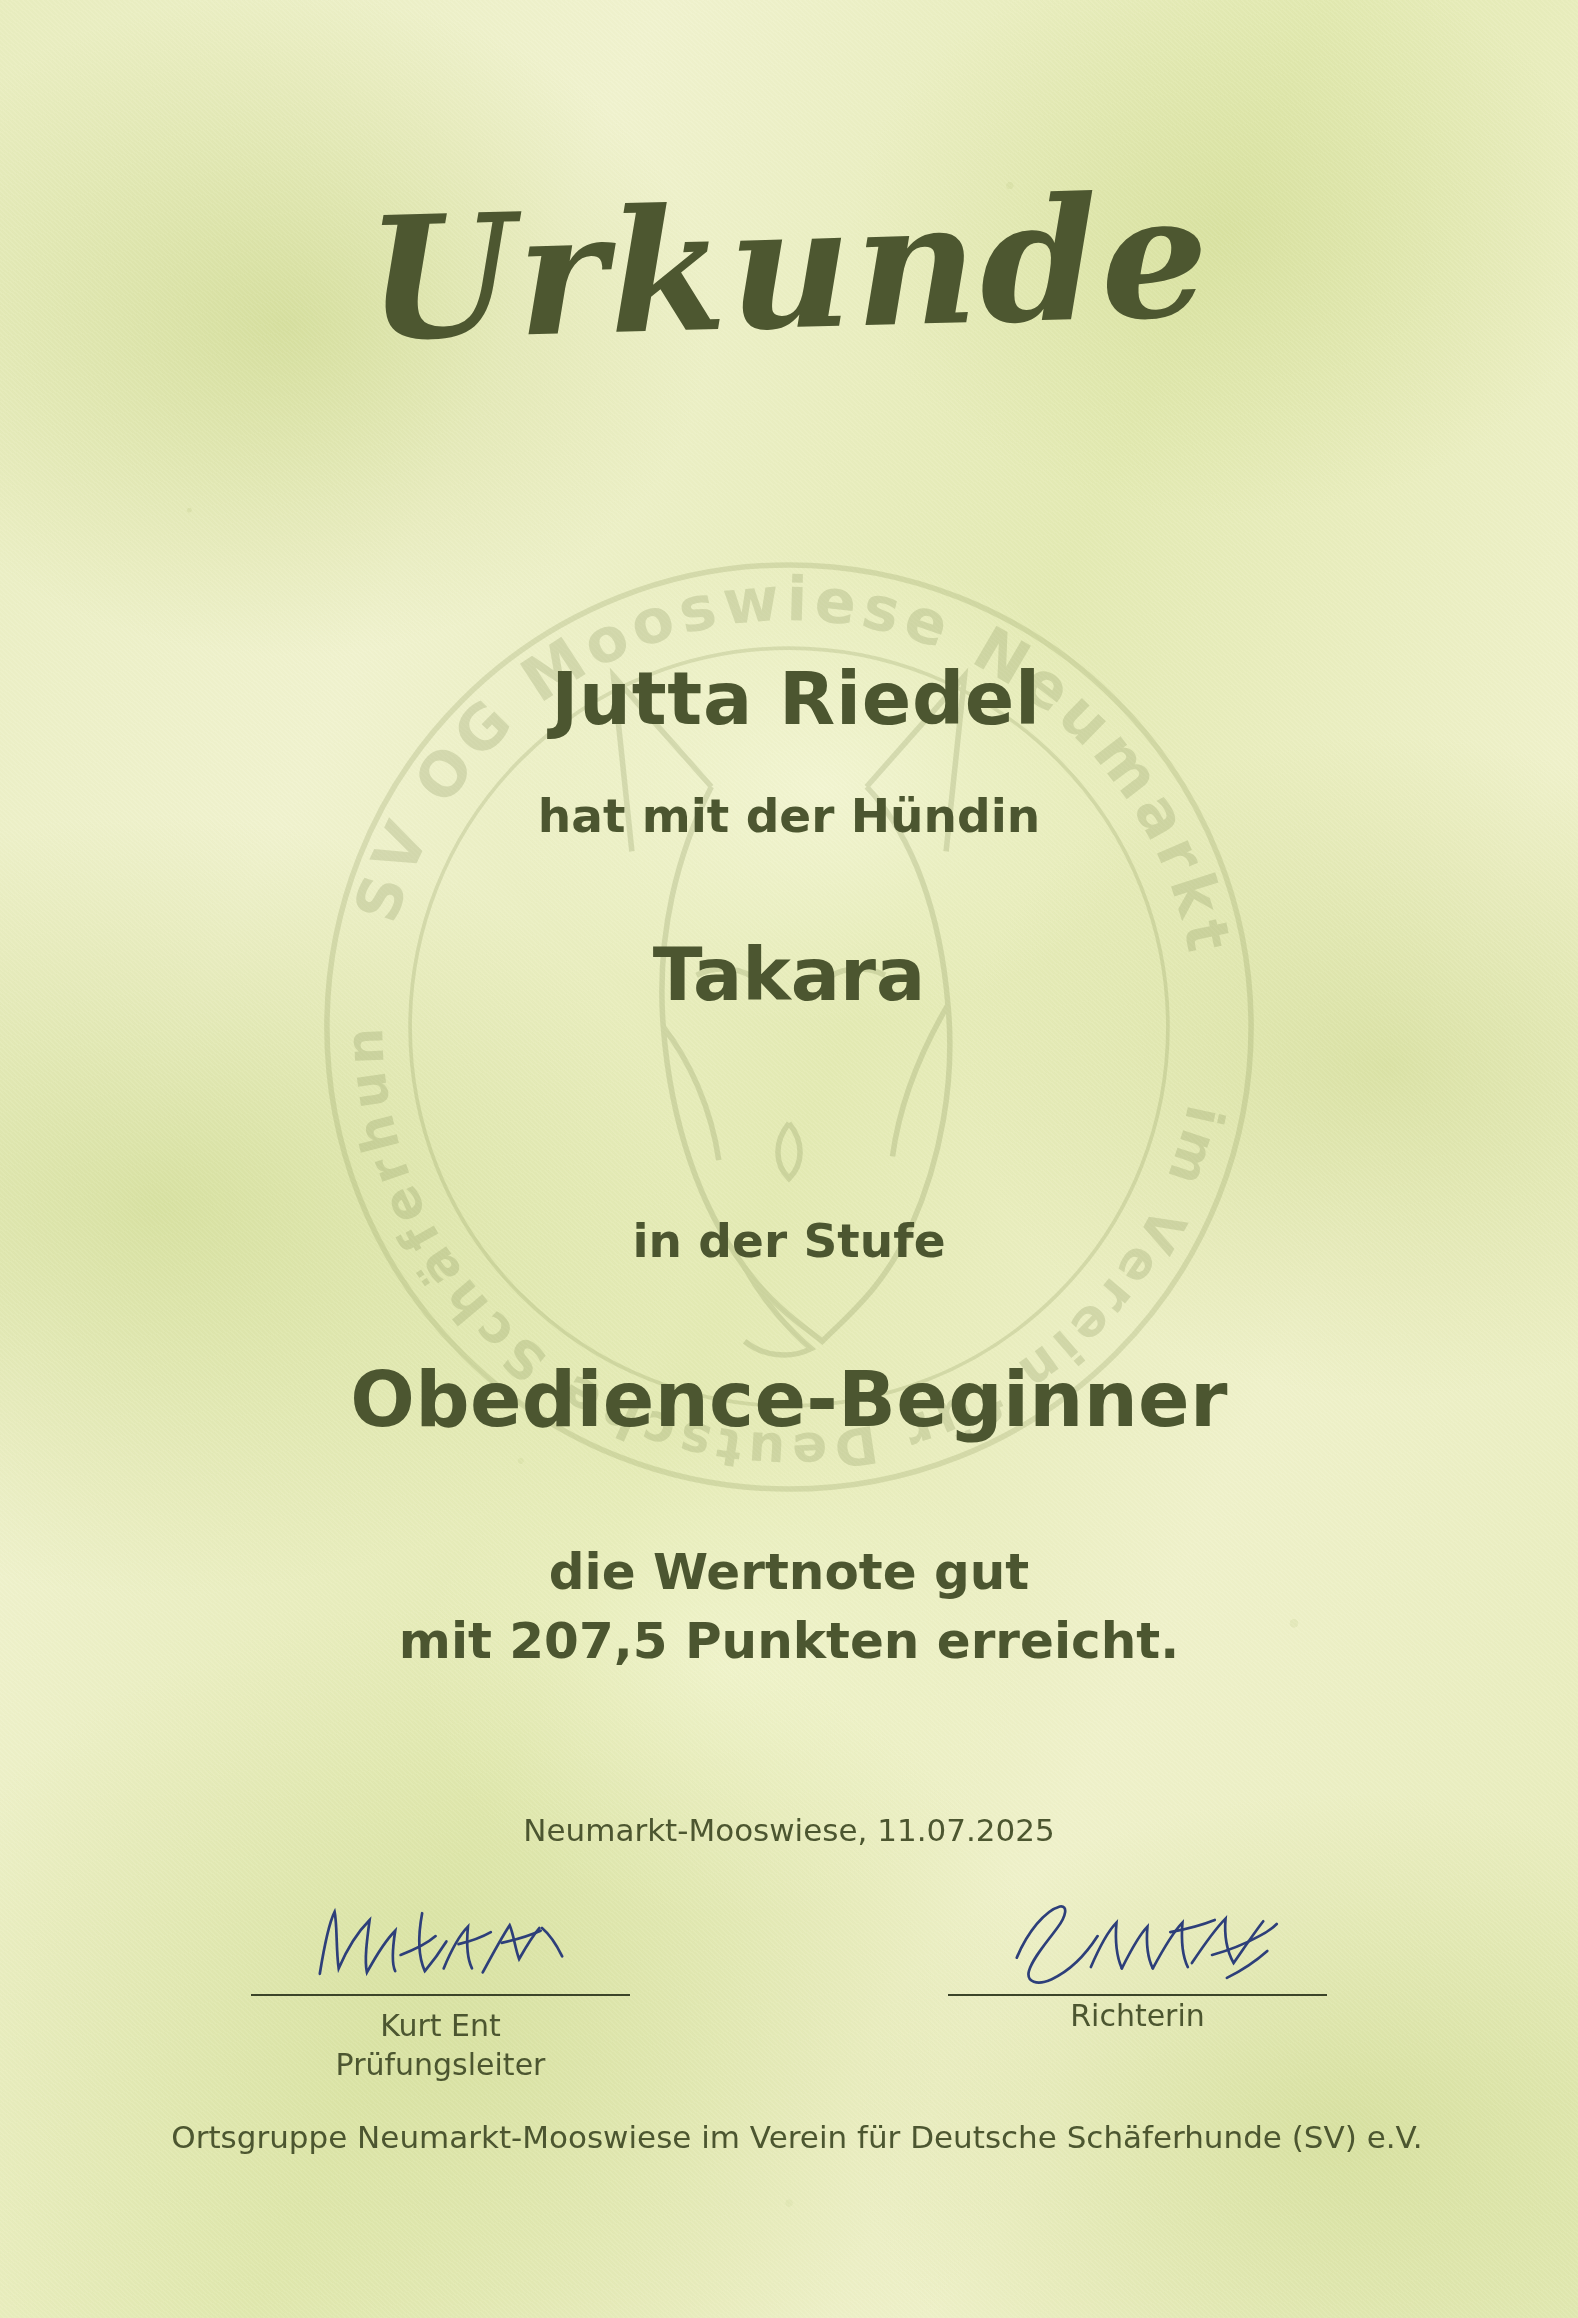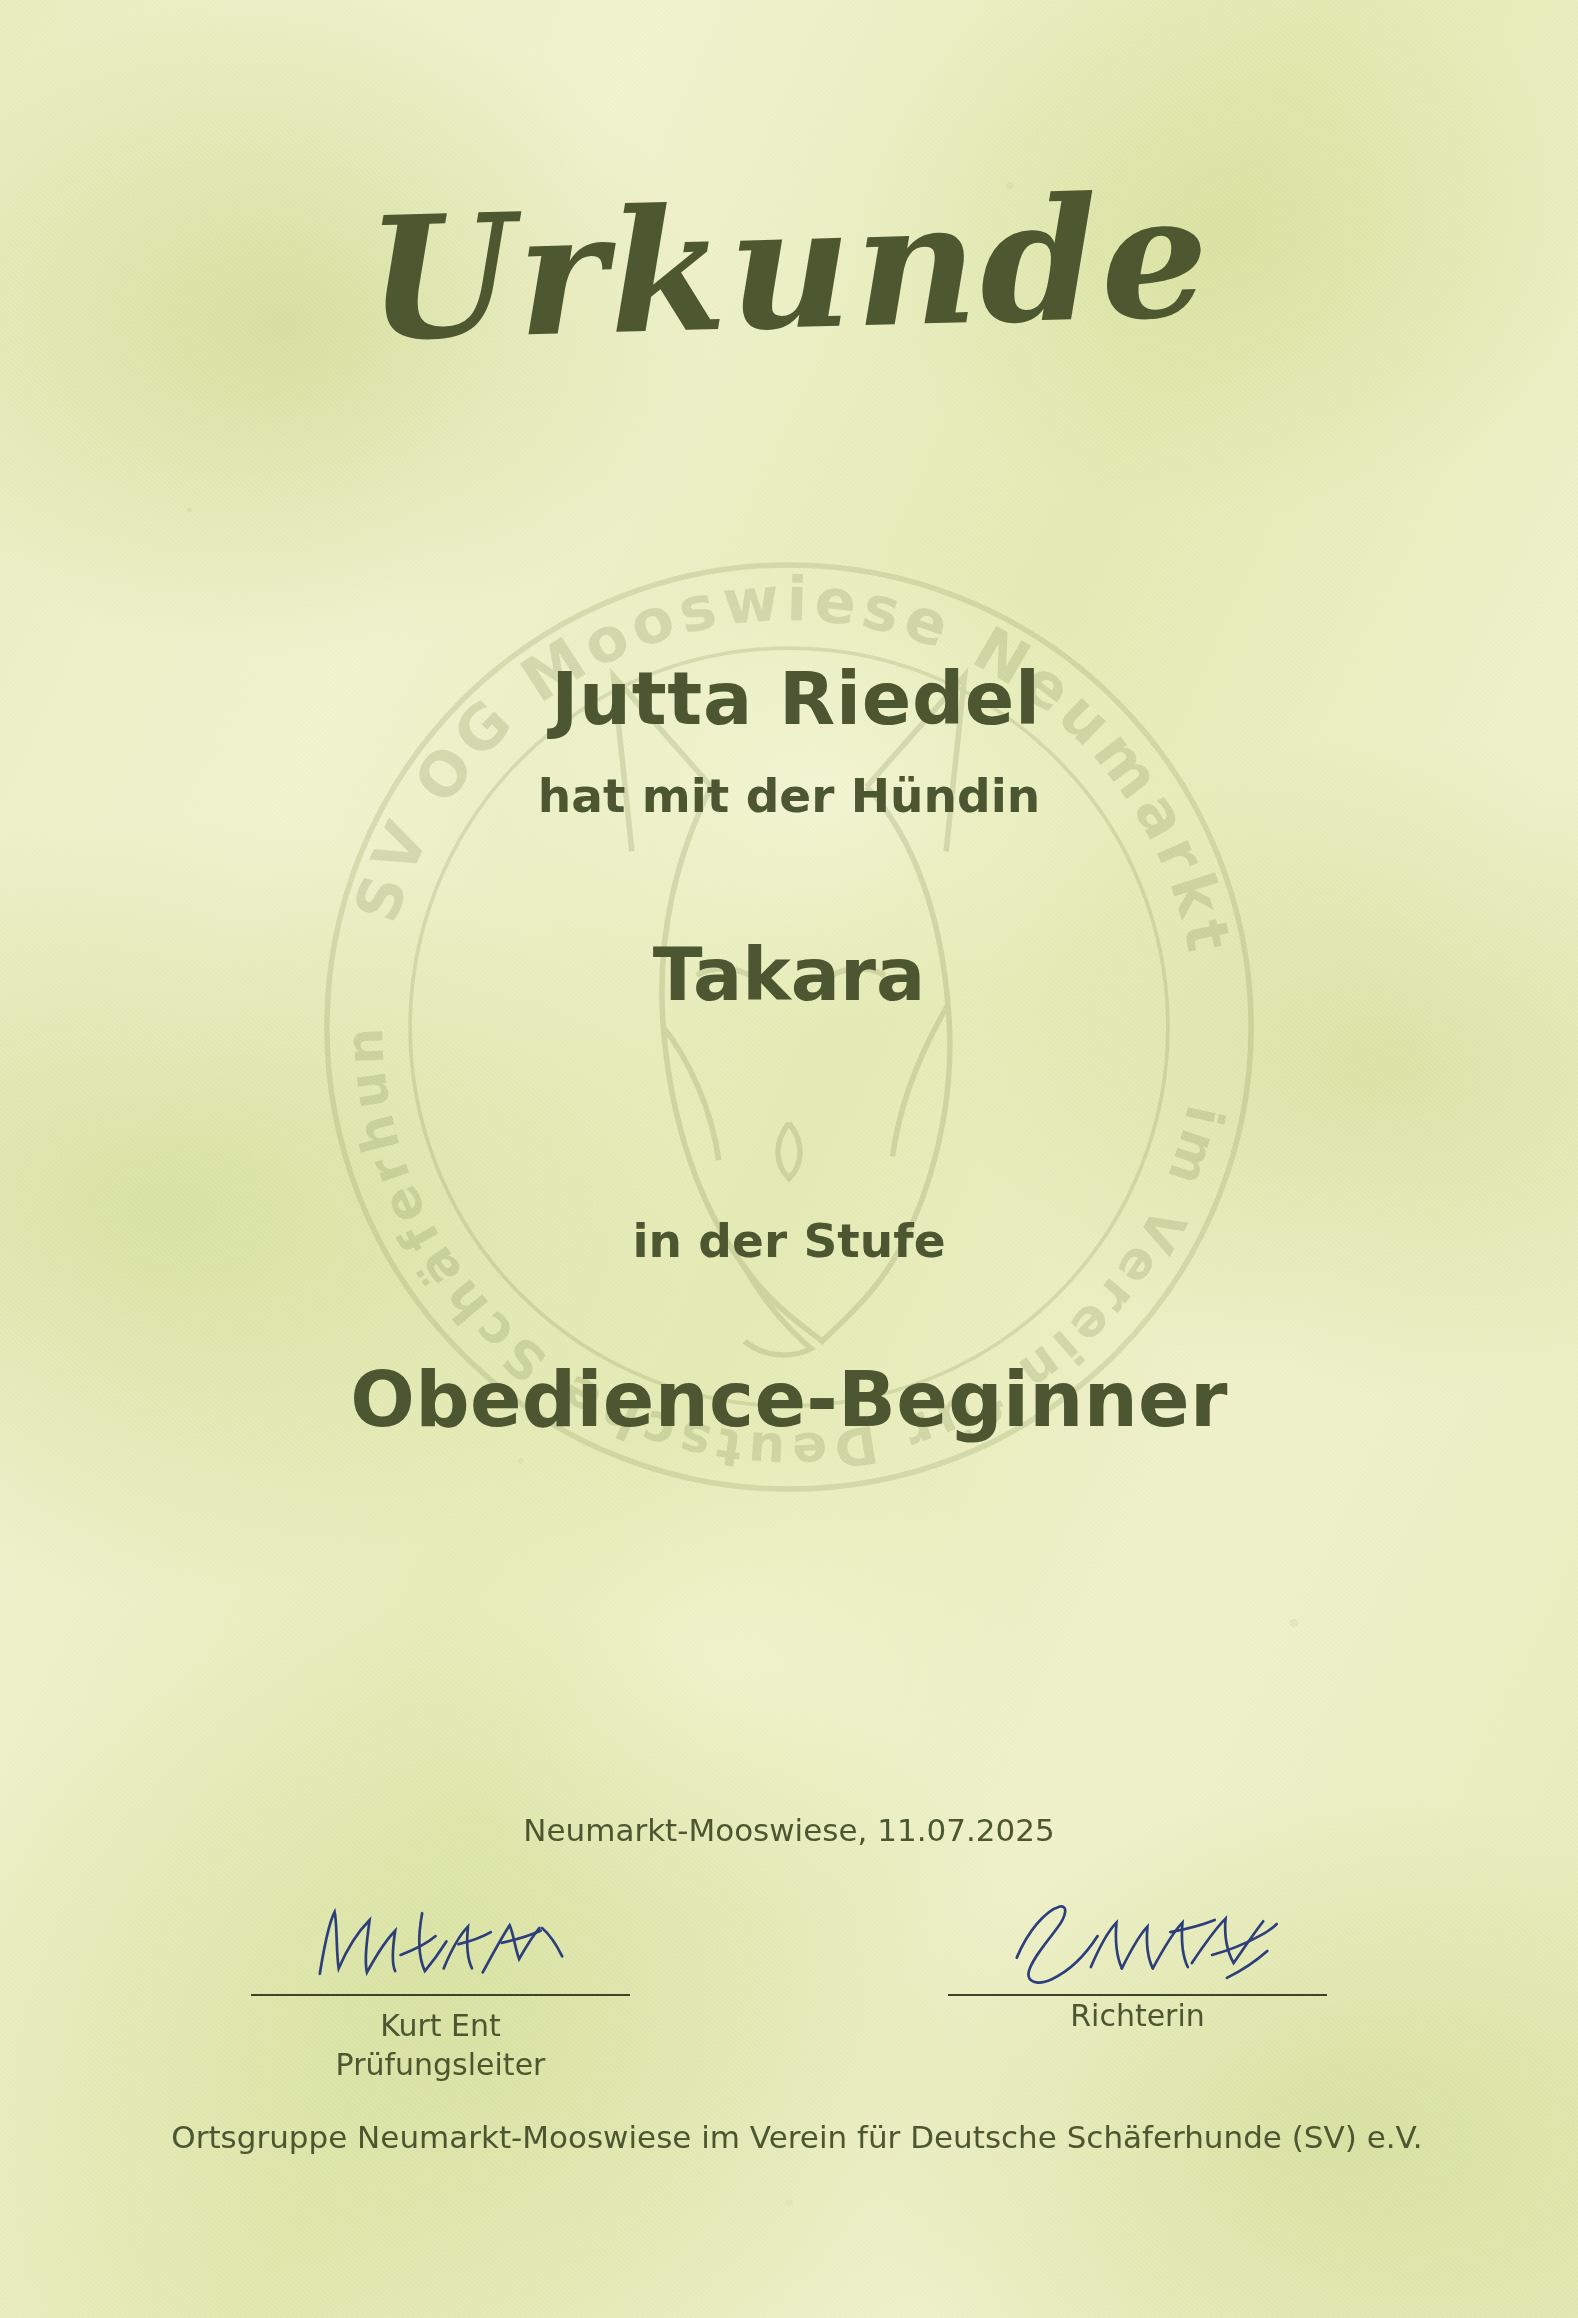--- a/index.html
+++ b/index.html
@@ -94,7 +94,7 @@
 
   .line-with {
     position: absolute;
-    top: 768px;
+    top: 788px;
     left: 0; right: 0;
     font-size: 47px;
     font-weight: 700;

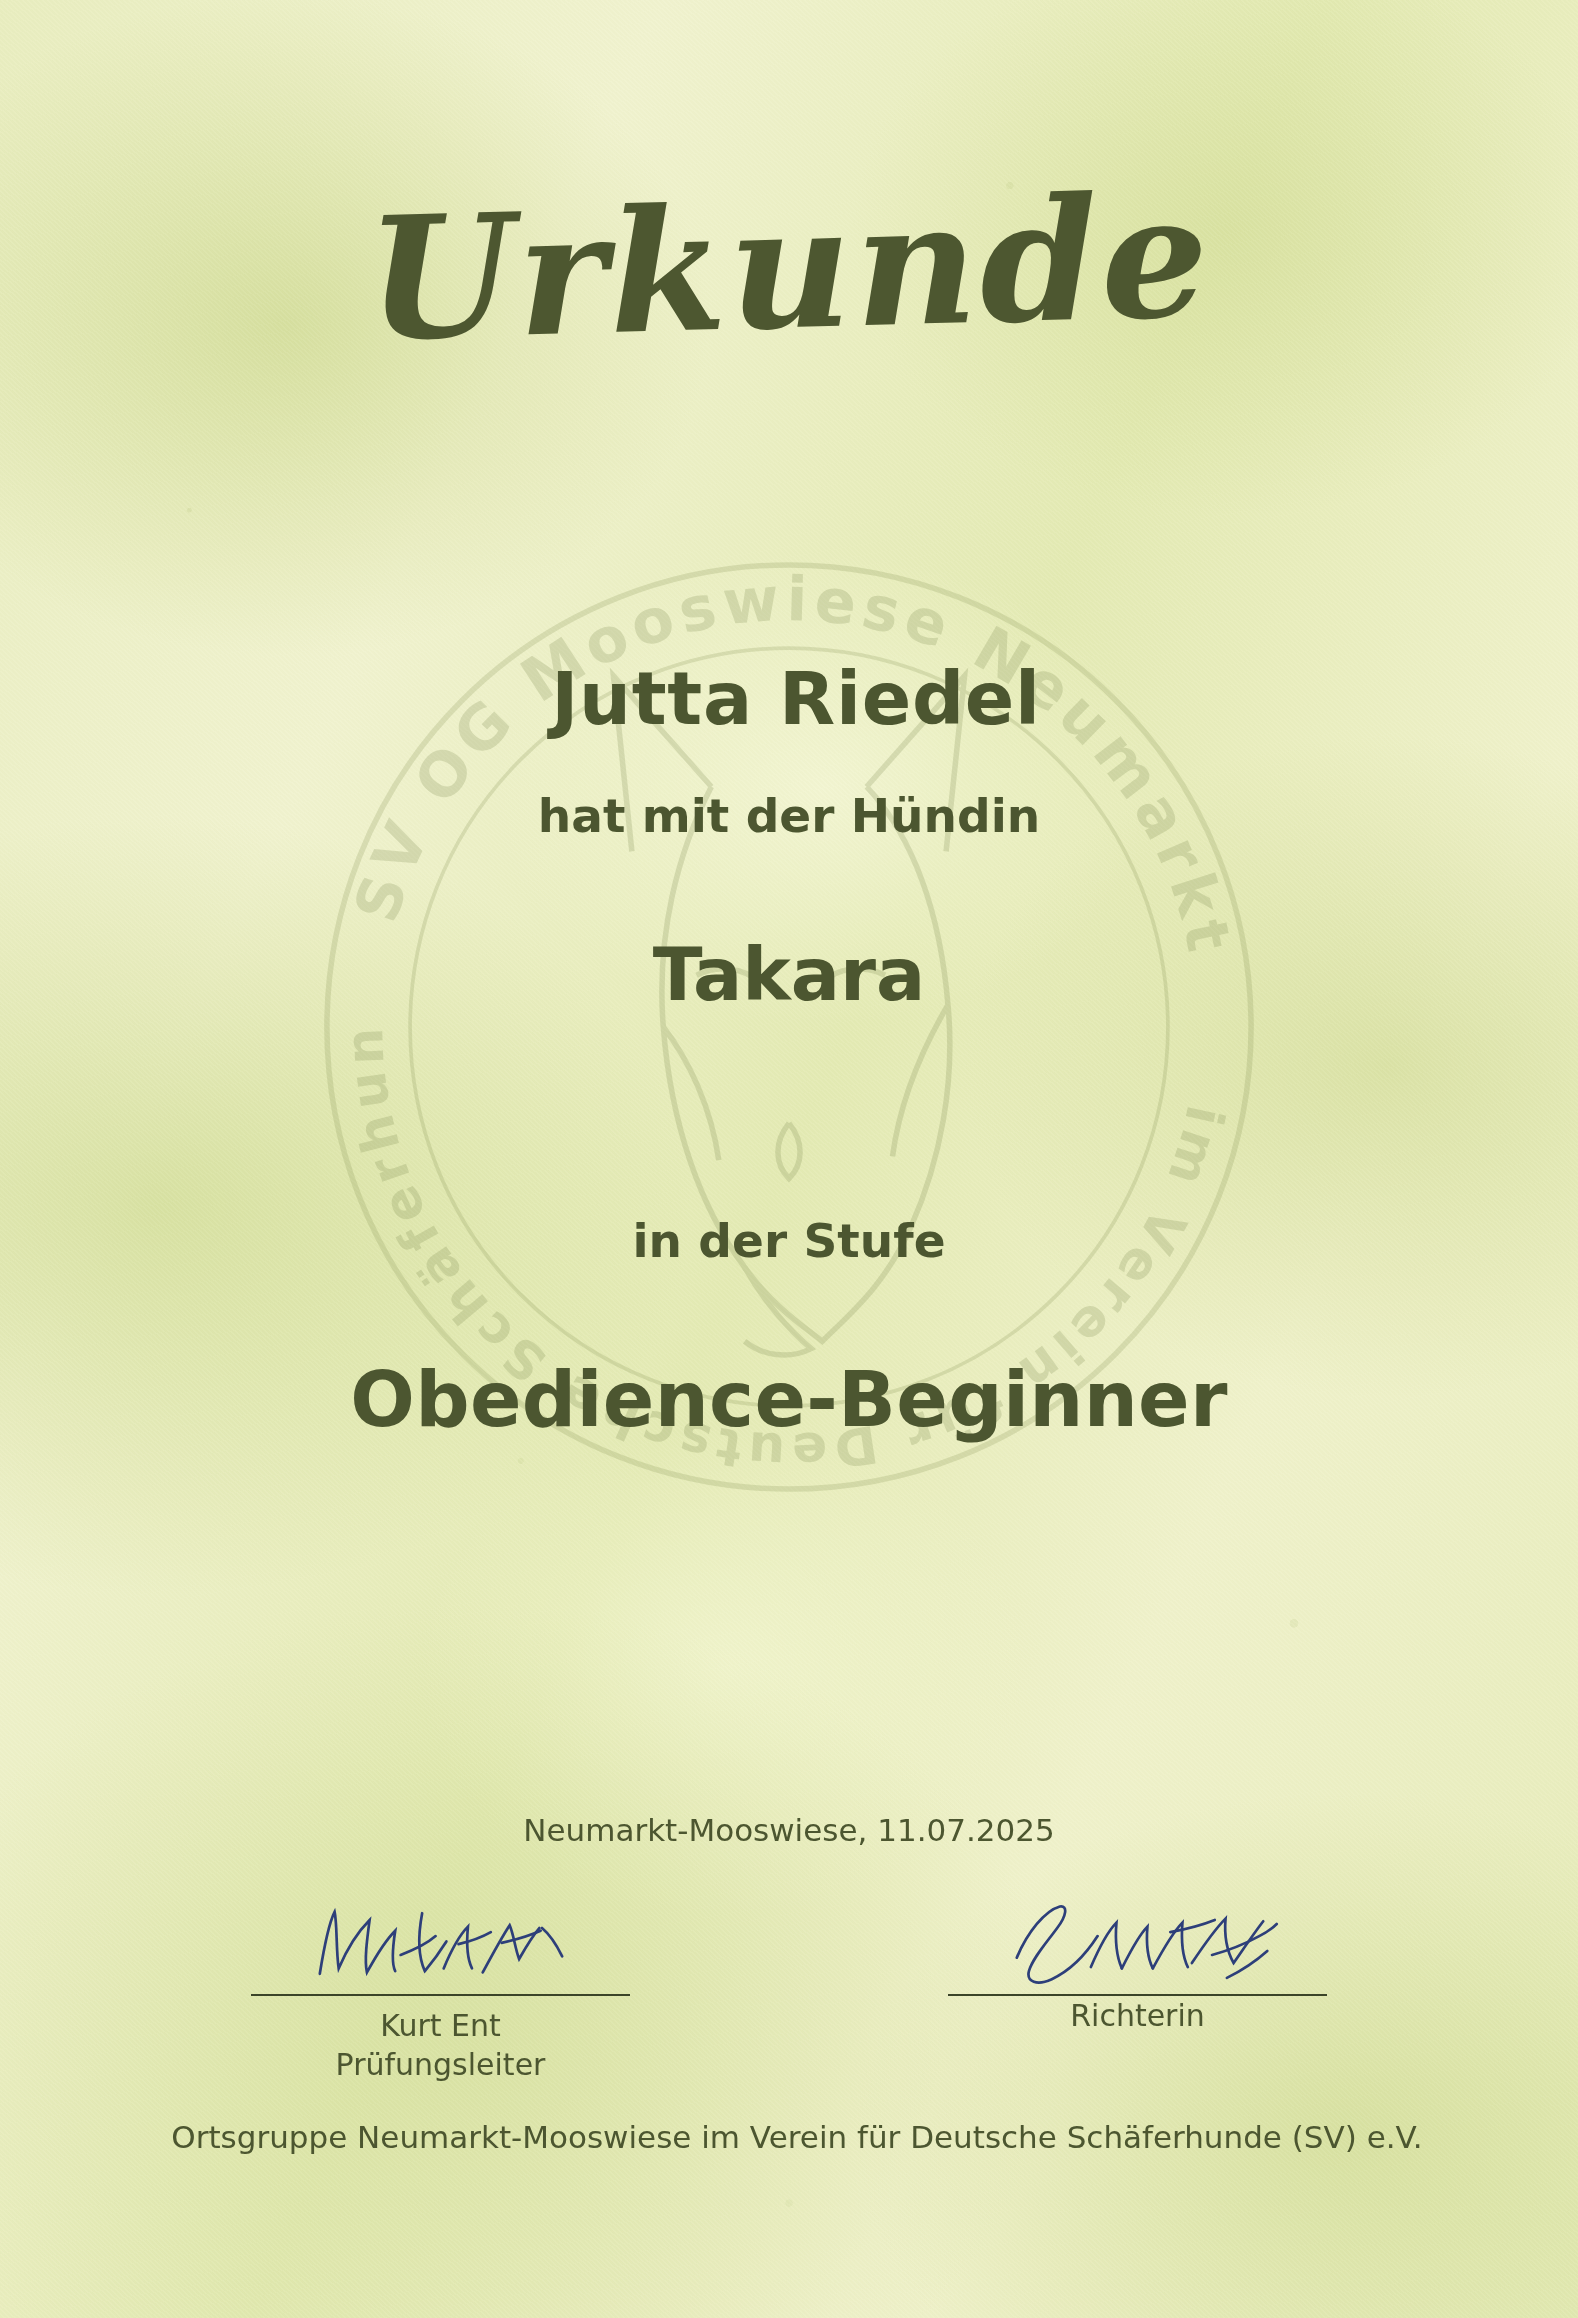--- a/index.html
+++ b/index.html
@@ -248,6 +248,10 @@
 
     <div class="level-value">Obedience-Beginner</div>
 
+    <div class="score">
+      <div>die Wertnote gut</div>
+      <div>mit 207,5 Punkten erreicht.</div>
+    </div>
 
     <div class="place-date">Neumarkt-Mooswiese, 11.07.2025</div>
 

